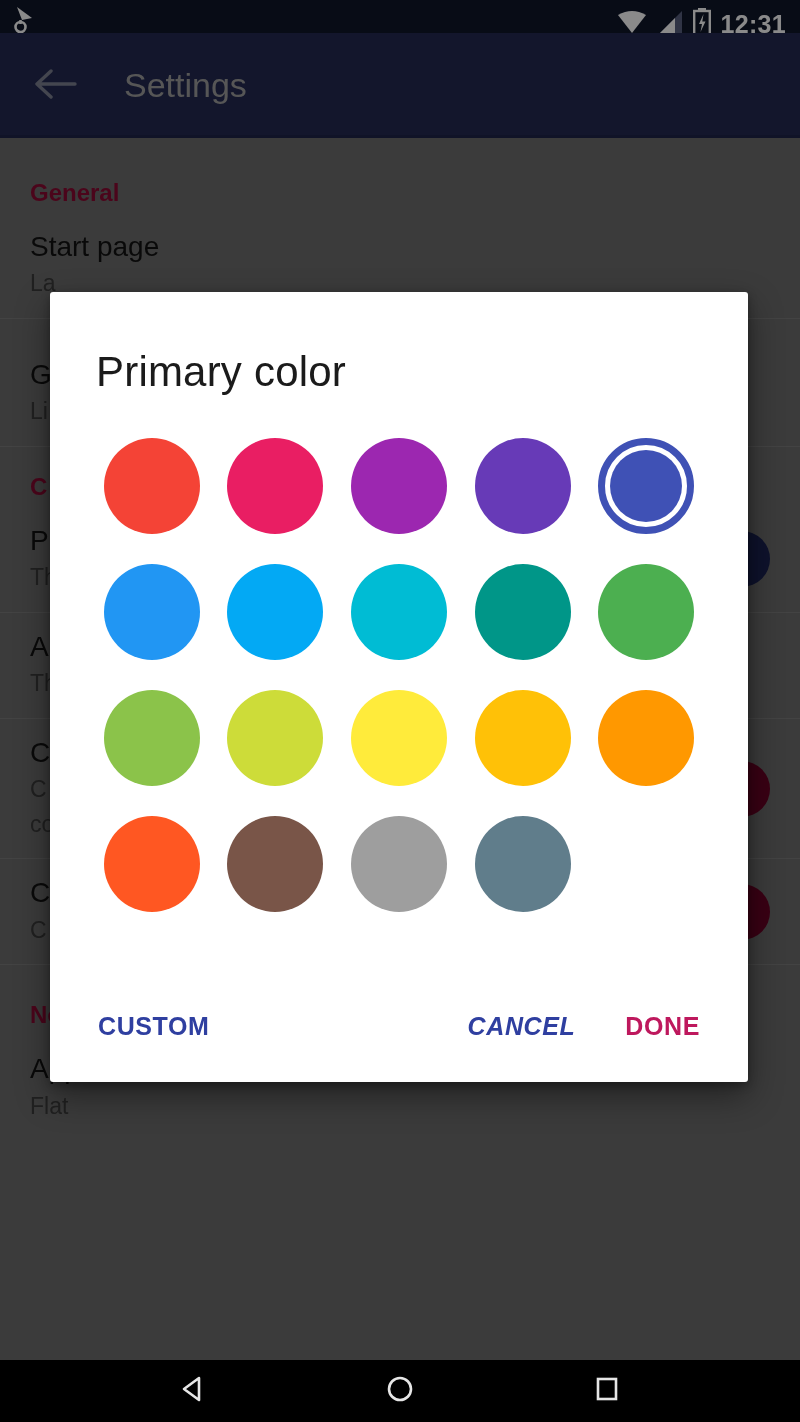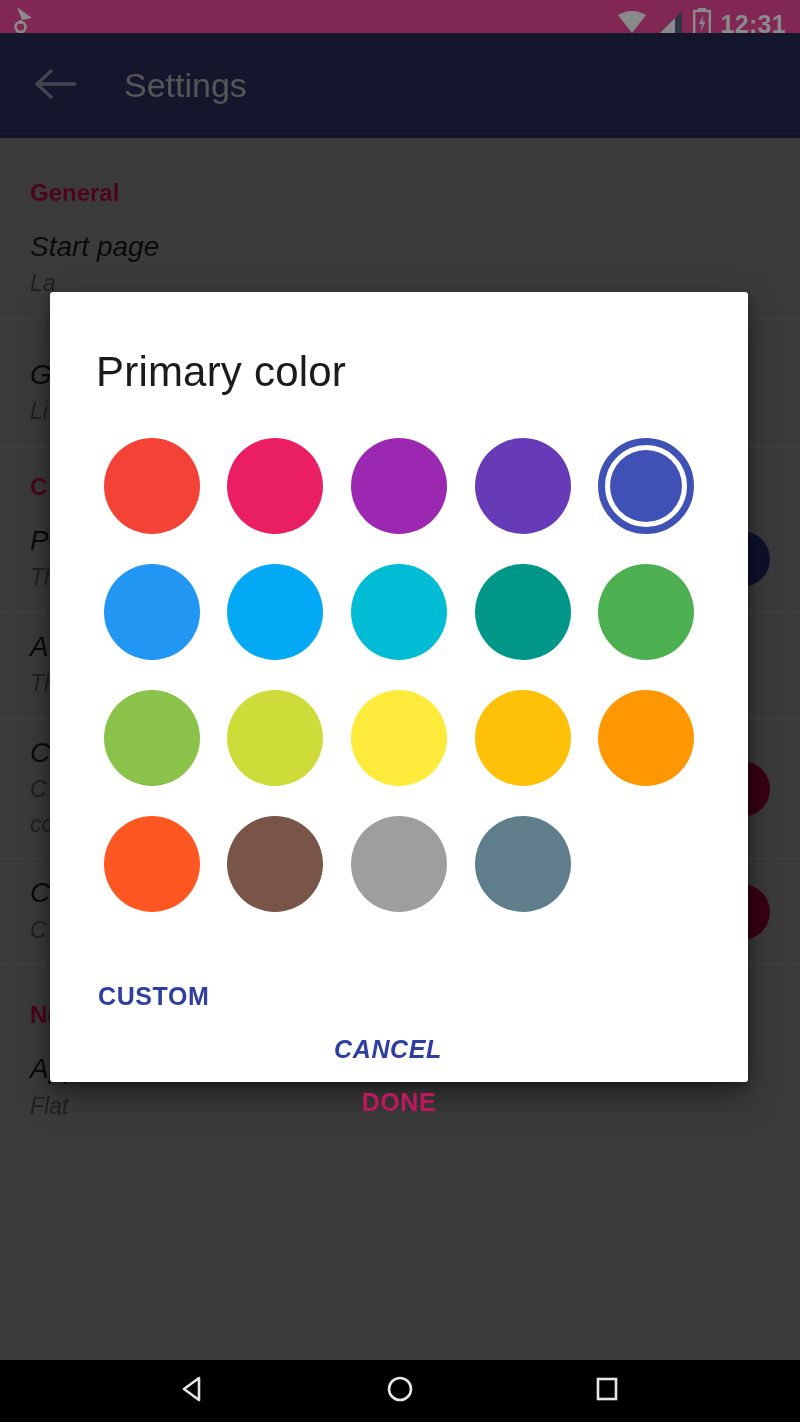--- a/index.html
+++ b/index.html
@@ -229,7 +229,7 @@
     </div>
   </div>
 
-  <div id="status-bar" style="background: #ec4899;">
+  <div id="status-bar" style="background: #0f172a;">
     <div id="status-left">
       <span>
         <svg width="22" height="30" viewBox="0 0 22 30">

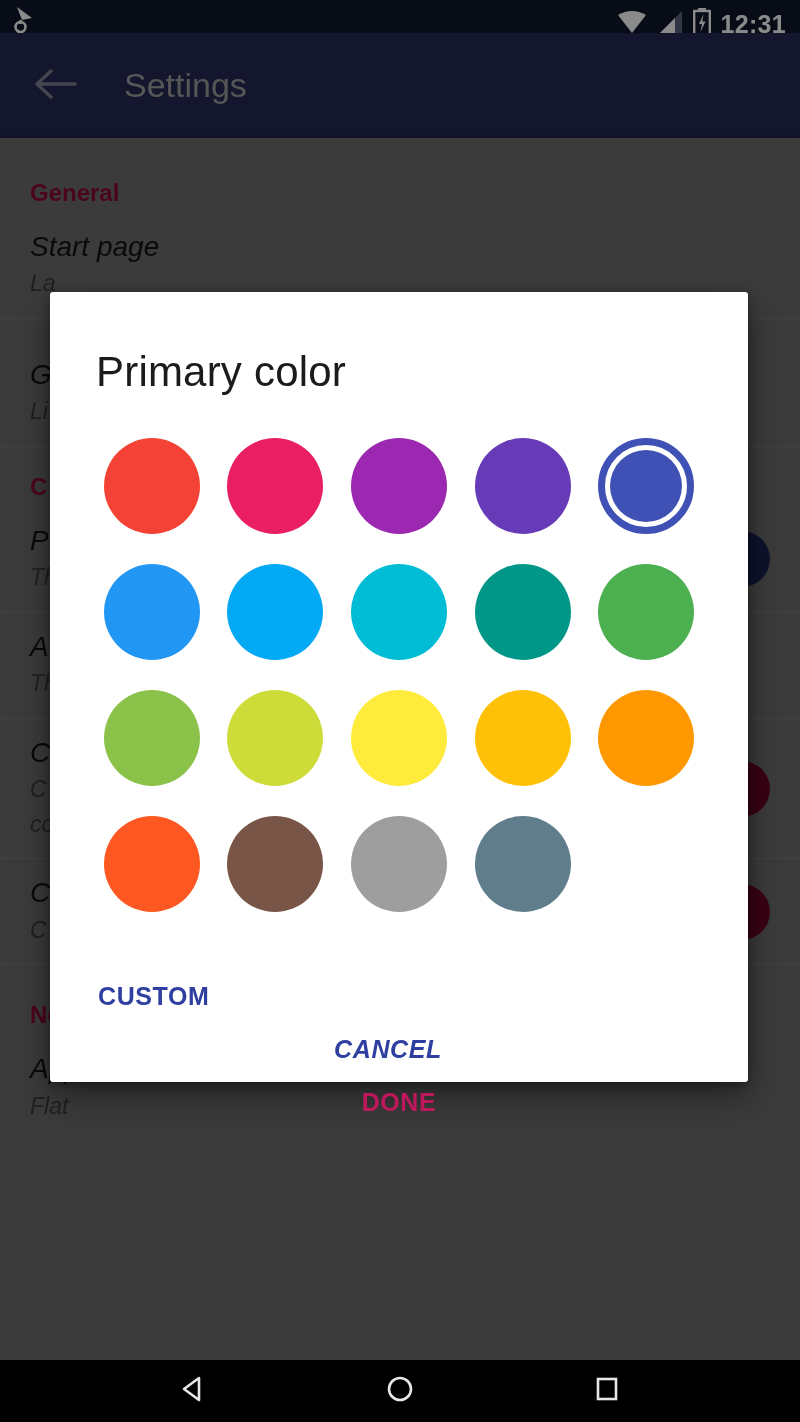--- a/index.html
+++ b/index.html
@@ -76,7 +76,6 @@
     position: relative;
     padding: 18px 30px 20px 30px;
     border-bottom: 1px solid rgba(255,255,255,.10);
-    font-style: italic;
   }
   .pref-row.no-div { border-bottom: none; }
   .pref-title {

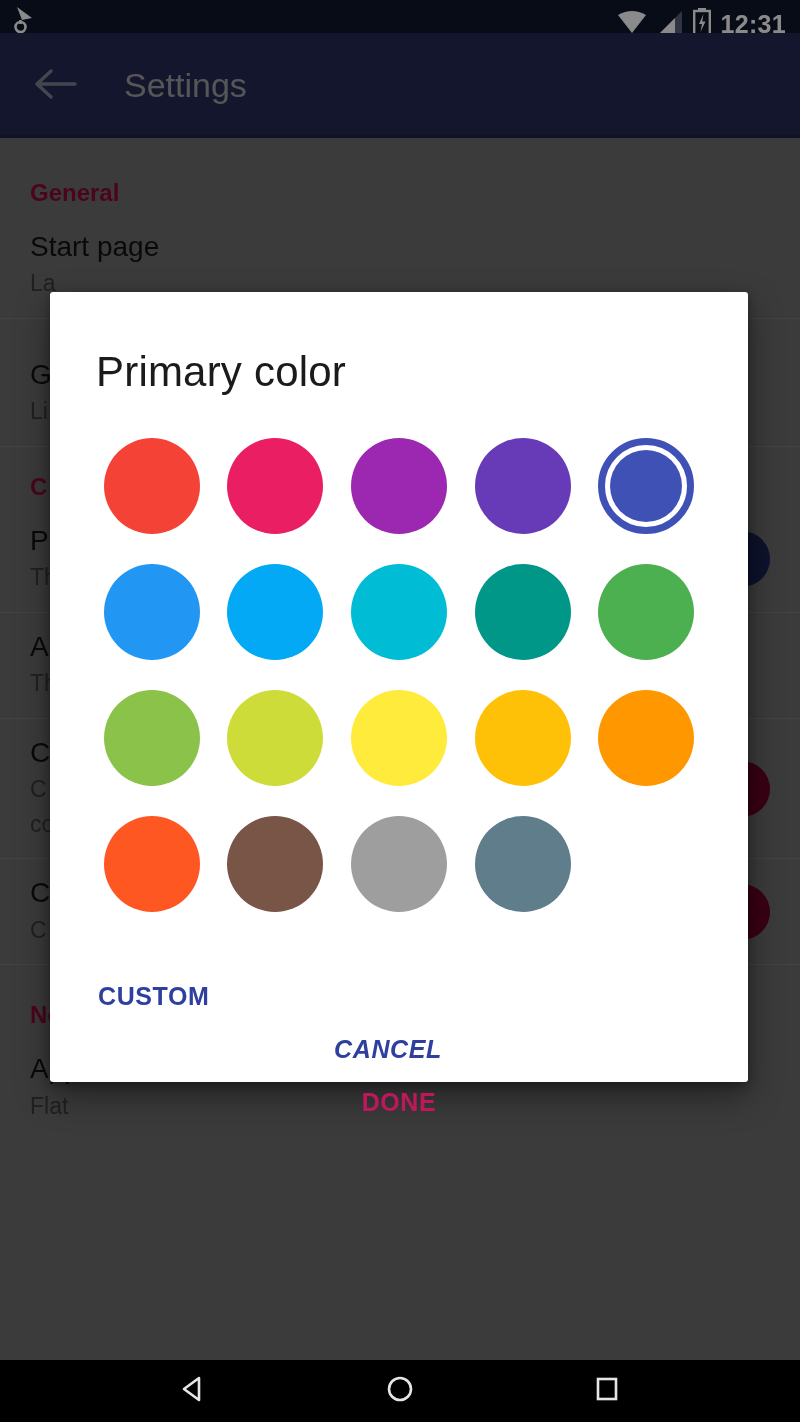--- a/index.html
+++ b/index.html
@@ -149,7 +149,6 @@
     height: 112px;
     display: flex; align-items: center;
     padding: 0 34px 0 34px;
-    flex-direction: column;
   }
   .dlg-btn {
     background: none; border: none;

